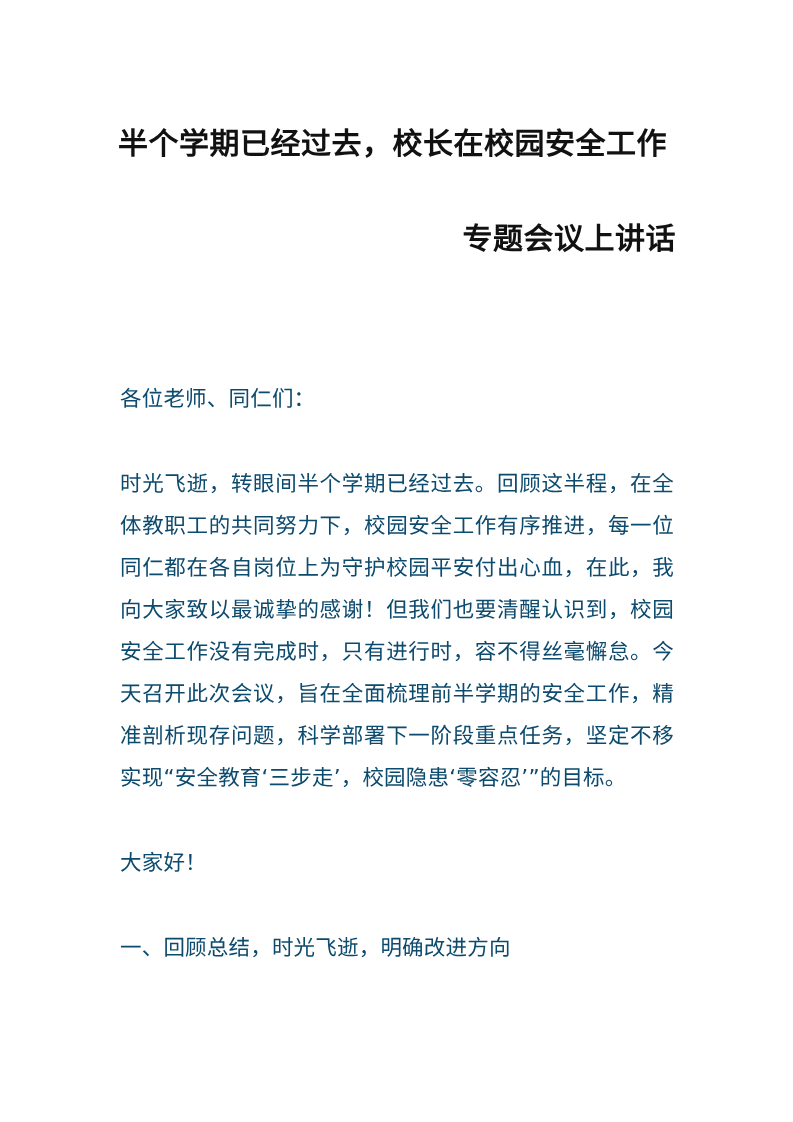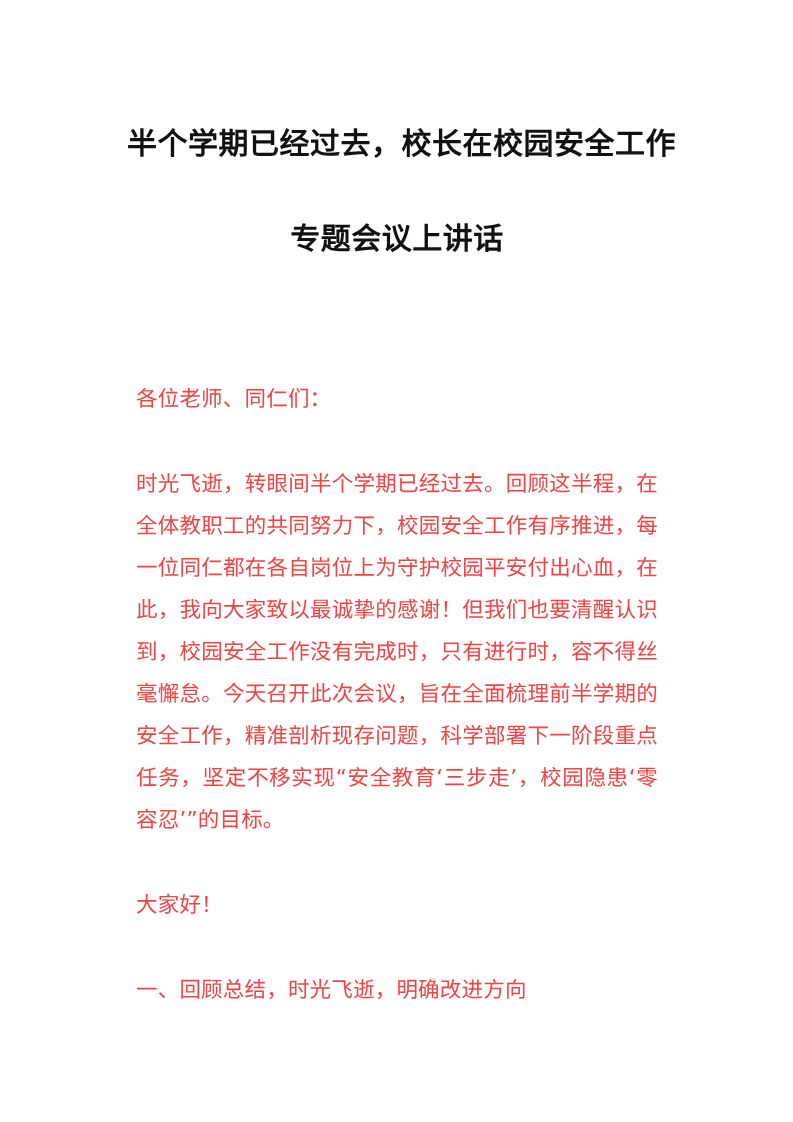--- a/index.html
+++ b/index.html
@@ -46,7 +46,7 @@
     display: block;
   }
   .doc-title .title-line-1 {
-    text-align: right;
+    text-align: left;
     margin-bottom: 43px;
   }
   .doc-title .title-line-2 {

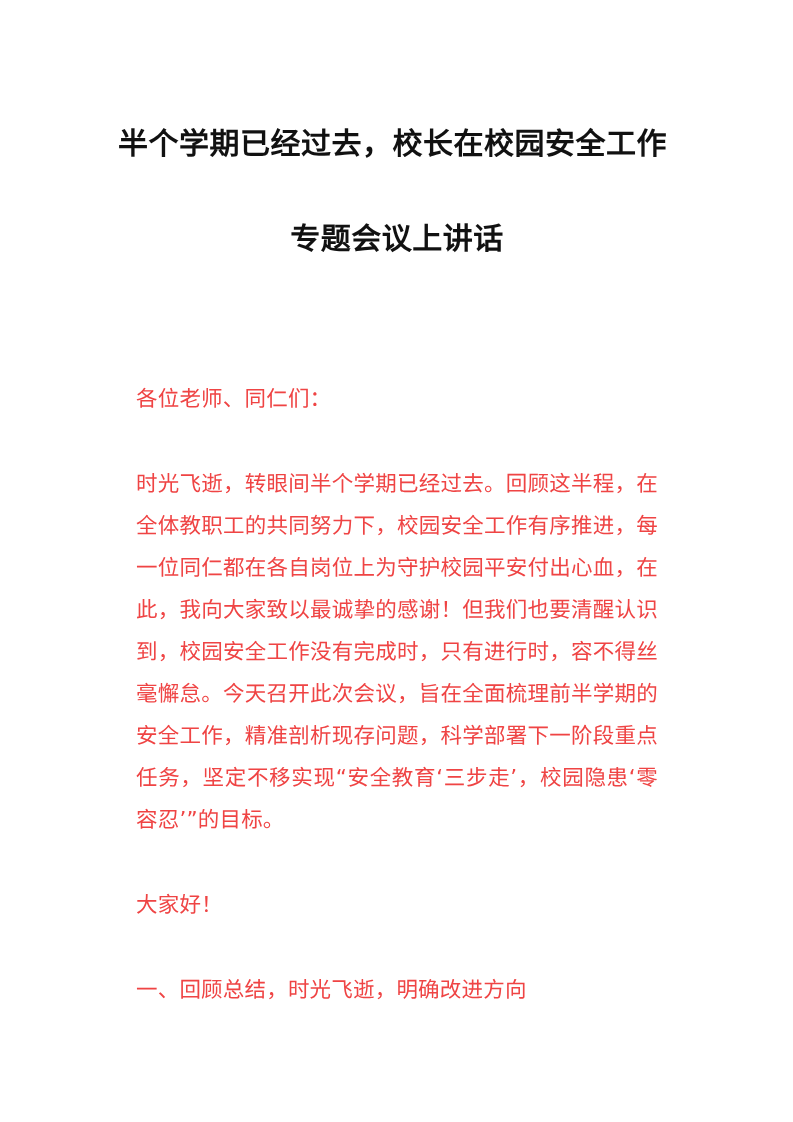--- a/index.html
+++ b/index.html
@@ -50,7 +50,7 @@
     margin-bottom: 43px;
   }
   .doc-title .title-line-2 {
-    text-align: center;
+    text-align: right;
   }
 
   

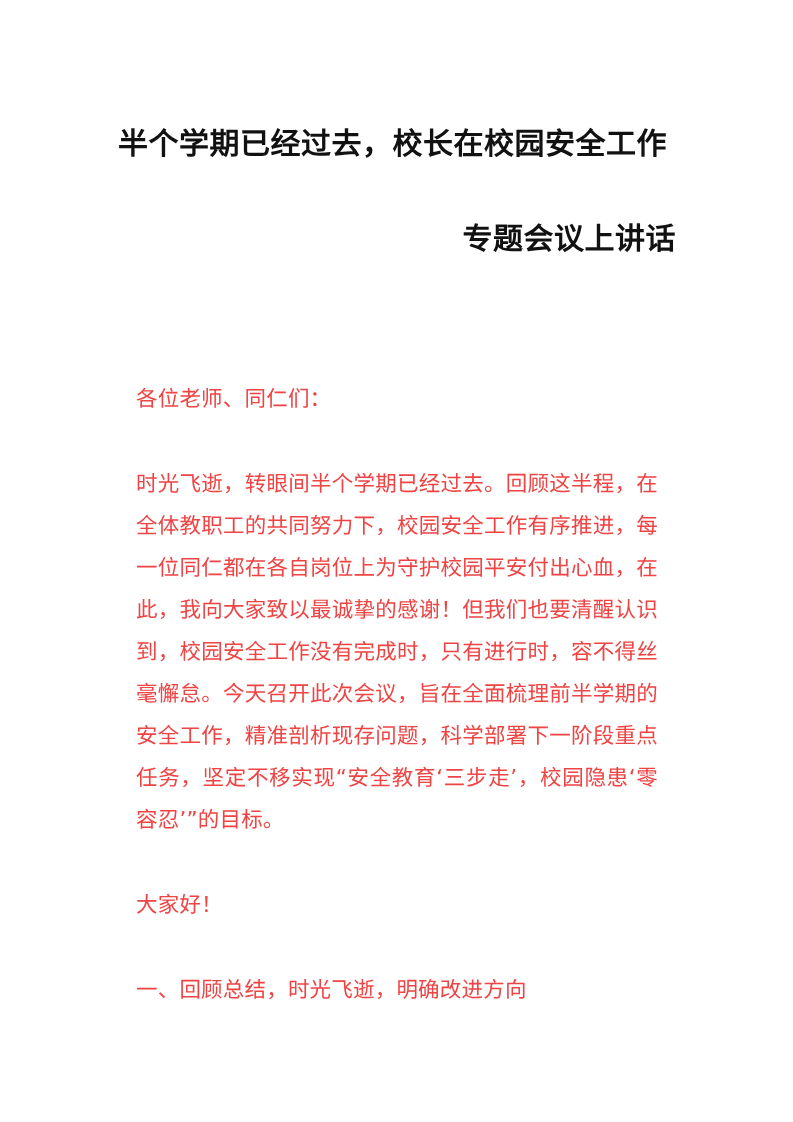--- a/index.html
+++ b/index.html
@@ -59,8 +59,8 @@
     line-height: 42px;
     text-align: justify;
     text-justify: inter-ideograph;
-    color: #ef4444;
-    margin: 18px;
+    color: #0c4a6e;
+    margin: 2px;
     letter-spacing: 0.2px;
   }
 

